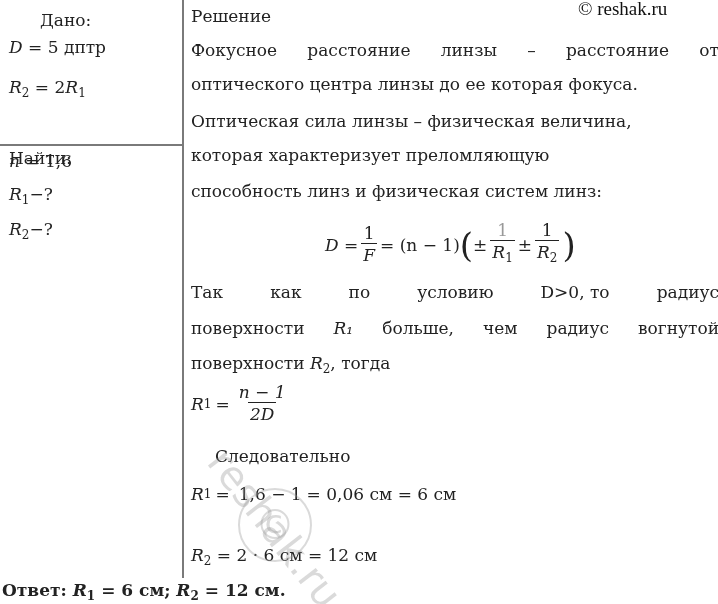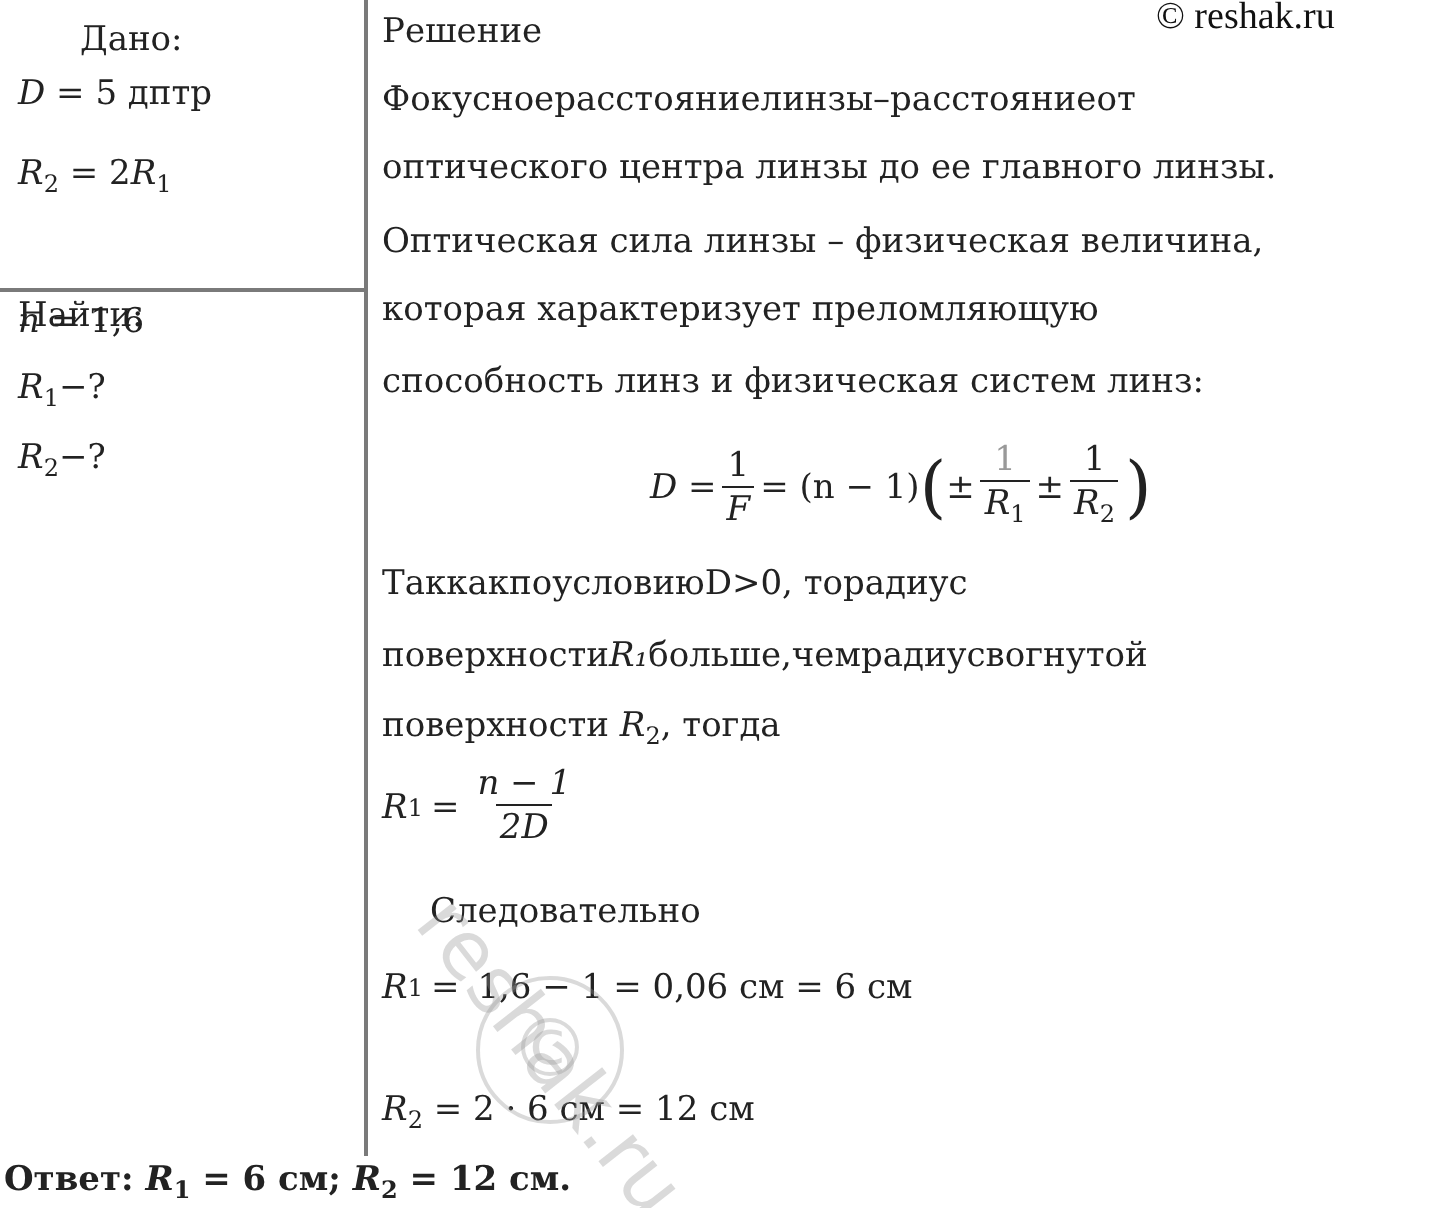--- a/index.html
+++ b/index.html
@@ -10,7 +10,7 @@
     .hline { position:absolute; left:0; top:144px; width:183px; height:2px; background:#7a7a7a; }
     i.m { font-style:italic; }
     sub { font-size:12px; vertical-align:-4px; font-style:normal; }
-    .just { display:flex; width:528px; }
+    .just { display:flex; justify-content:space-between; width:528px; }
     .frac { display:inline-flex; flex-direction:column; align-items:center; vertical-align:middle; margin:0 3px; }
     .frac .num { padding:0 2px; line-height:20px; }
     .frac .den { border-top:1.5px solid #222; padding:0 2px; line-height:22px; }

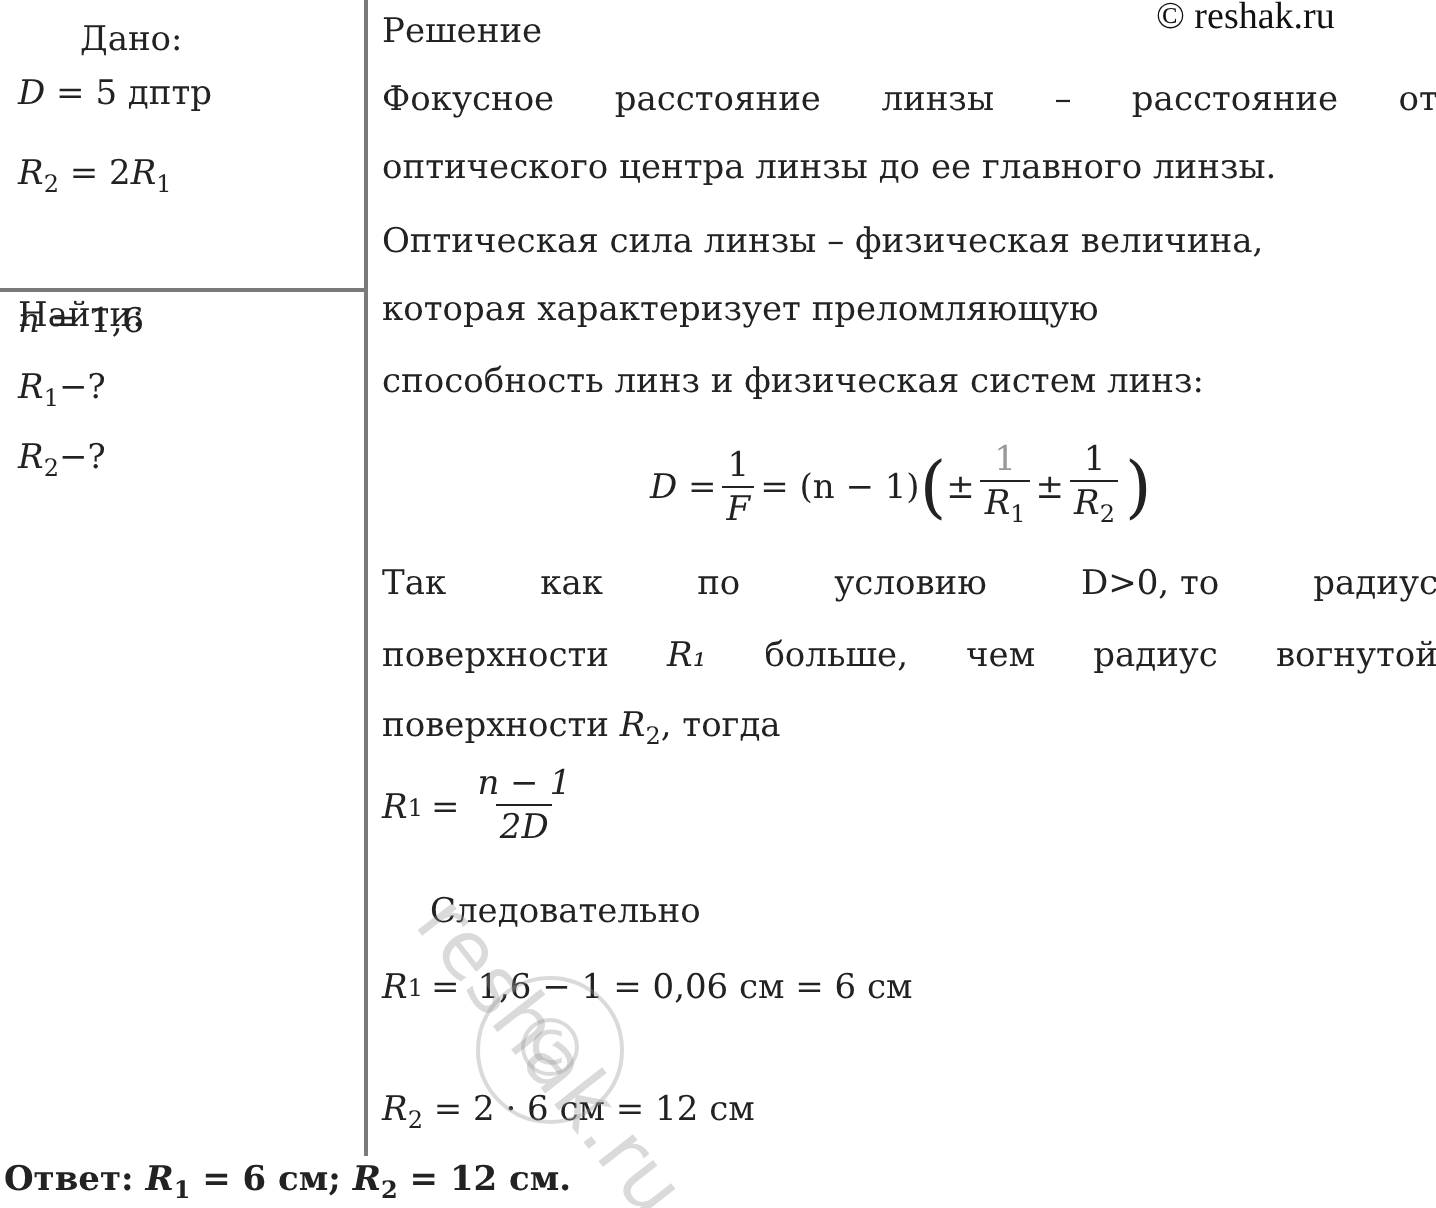--- a/index.html
+++ b/index.html
@@ -56,7 +56,7 @@
   <span>расстояние</span>
   <span>от</span>
 </div>
-<div class="abs" style="left:191px; top:74px;">оптического центра линзы до ее главного линзы.</div>
+<div class="abs" style="left:191px; top:74px;">оптического центра линзы до ее которая фокуса.</div>
 
 <div class="abs" style="left:191px; top:111px;">Оптическая сила линзы – физическая величина,</div>
 <div class="abs" style="left:191px; top:145px;">которая характеризует преломляющую</div>

